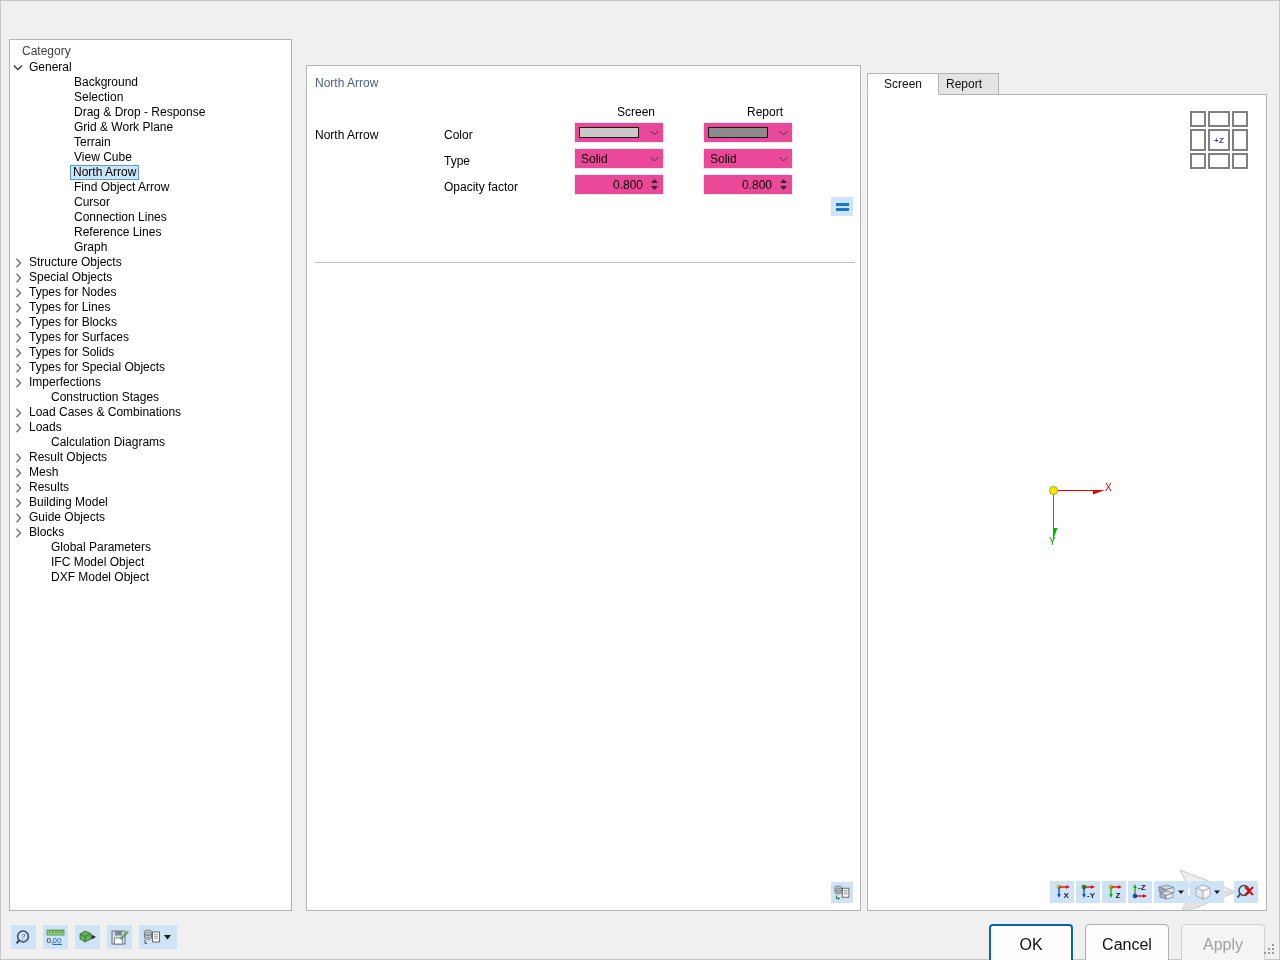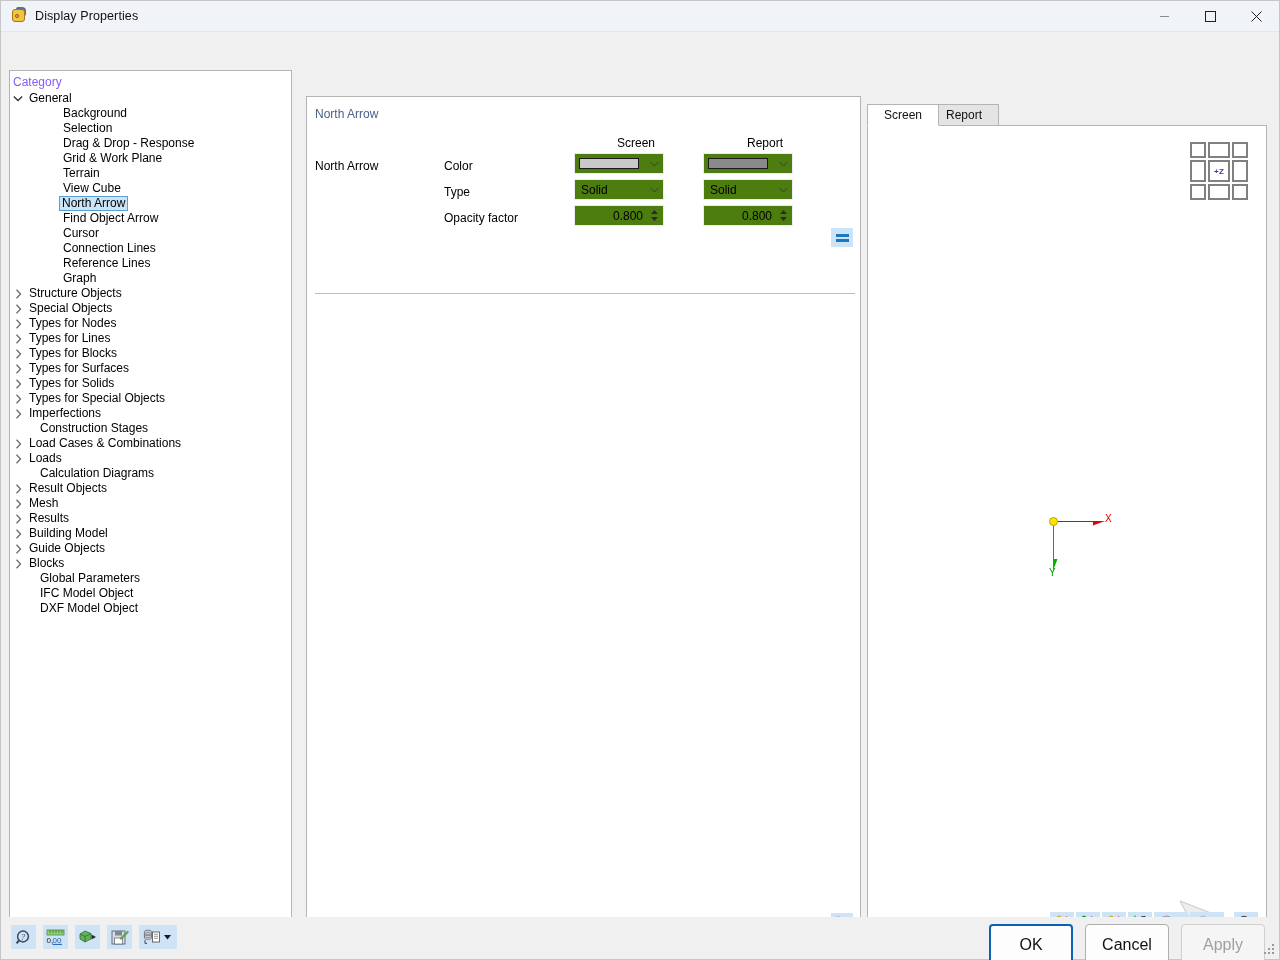--- a/index.html
+++ b/index.html
@@ -238,32 +238,6 @@
 
 <div id="window">
 
-  <div id="titlebar">
-    <div id="title-icon">
-      <div class="tag"></div>
-      <div class="hex"></div>
-      <div class="dot"></div>
-    </div>
-    <div id="title-text">Display Properties</div>
-    <div id="win-buttons">
-      <div class="win-btn">
-        <svg width="11" height="11" viewBox="0 0 11 11">
-            <line x1="1" y1="5.5" x2="10" y2="5.5" stroke="#8a8a8a" stroke-width="1"></line>
-          </svg>
-      </div>
-      <div class="win-btn">
-        <svg width="11" height="11" viewBox="0 0 11 11">
-            <rect x="0.5" y="0.5" width="10" height="10" fill="none" stroke="#202020" stroke-width="1"></rect>
-          </svg>
-      </div>
-      <div class="win-btn close">
-        <svg width="11" height="11" viewBox="0 0 11 11">
-            <line x1="0.5" y1="0.5" x2="10.5" y2="10.5" stroke="currentColor" stroke-width="1"></line>
-            <line x1="10.5" y1="0.5" x2="0.5" y2="10.5" stroke="currentColor" stroke-width="1"></line>
-          </svg>
-      </div>
-    </div>
-  </div>
 
   <div id="content">
 

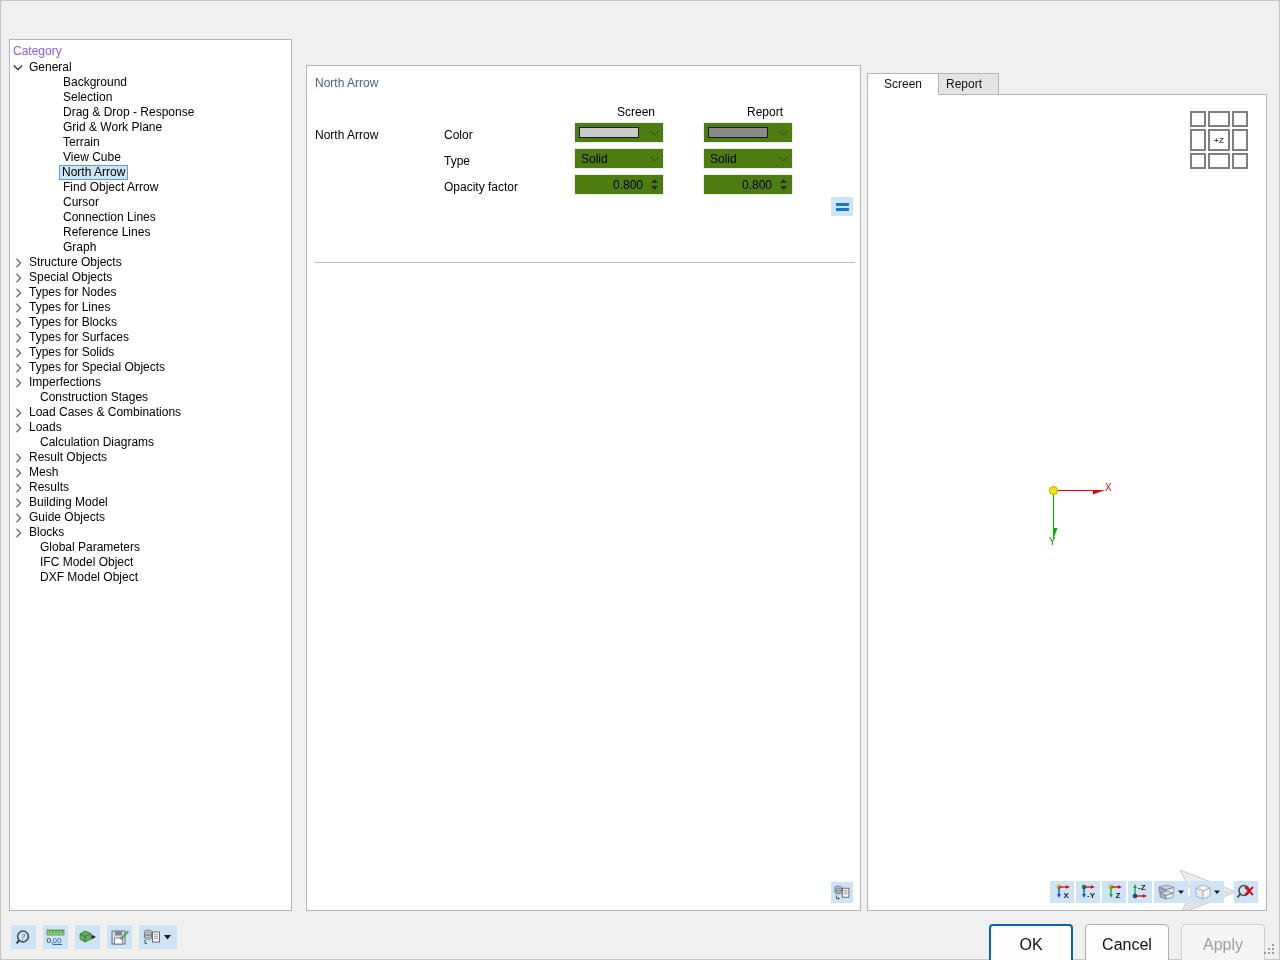--- a/index.html
+++ b/index.html
@@ -68,7 +68,7 @@
     overflow:hidden;
   }
   #tree-head {
-    color:#8b5cf6; font-size:12px; padding:4px 0 2px 3px; font-weight:400;
+    color:#404040; font-size:12px; padding:4px 0 2px 12px; font-weight:400;
   }
   .tree-row {
     height:15px; display:flex; align-items:center;

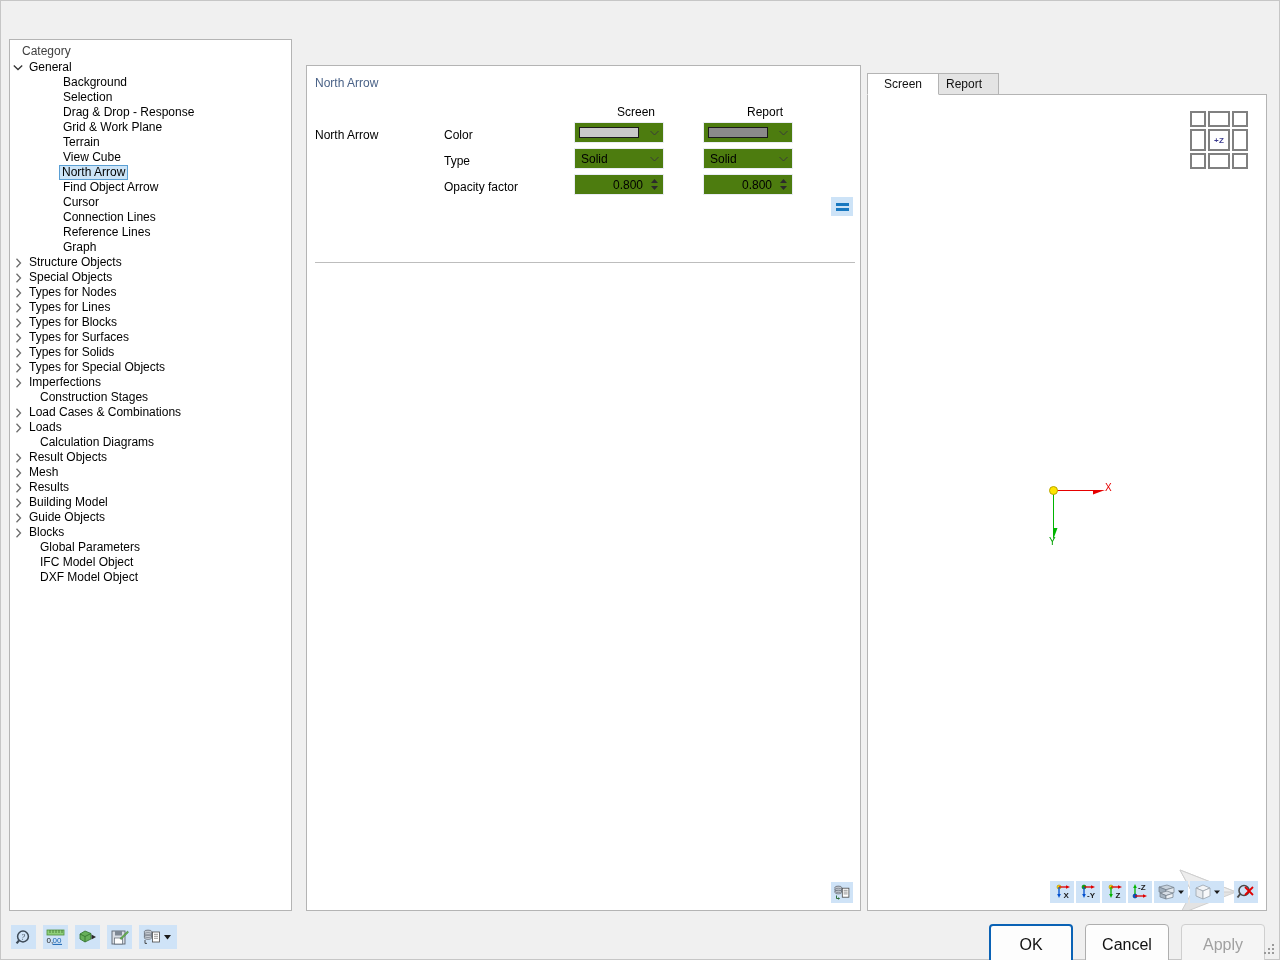--- a/index.html
+++ b/index.html
@@ -73,7 +73,7 @@
   .tree-row {
     height:15px; display:flex; align-items:center;
     font-size:12px; color:#000; white-space:nowrap; line-height:15px;
-    padding-left:12px;
+    padding-left:23px;
   }
   .tree-row .arrow {
     width:16px; flex:0 0 16px; display:flex; align-items:center; justify-content:center;

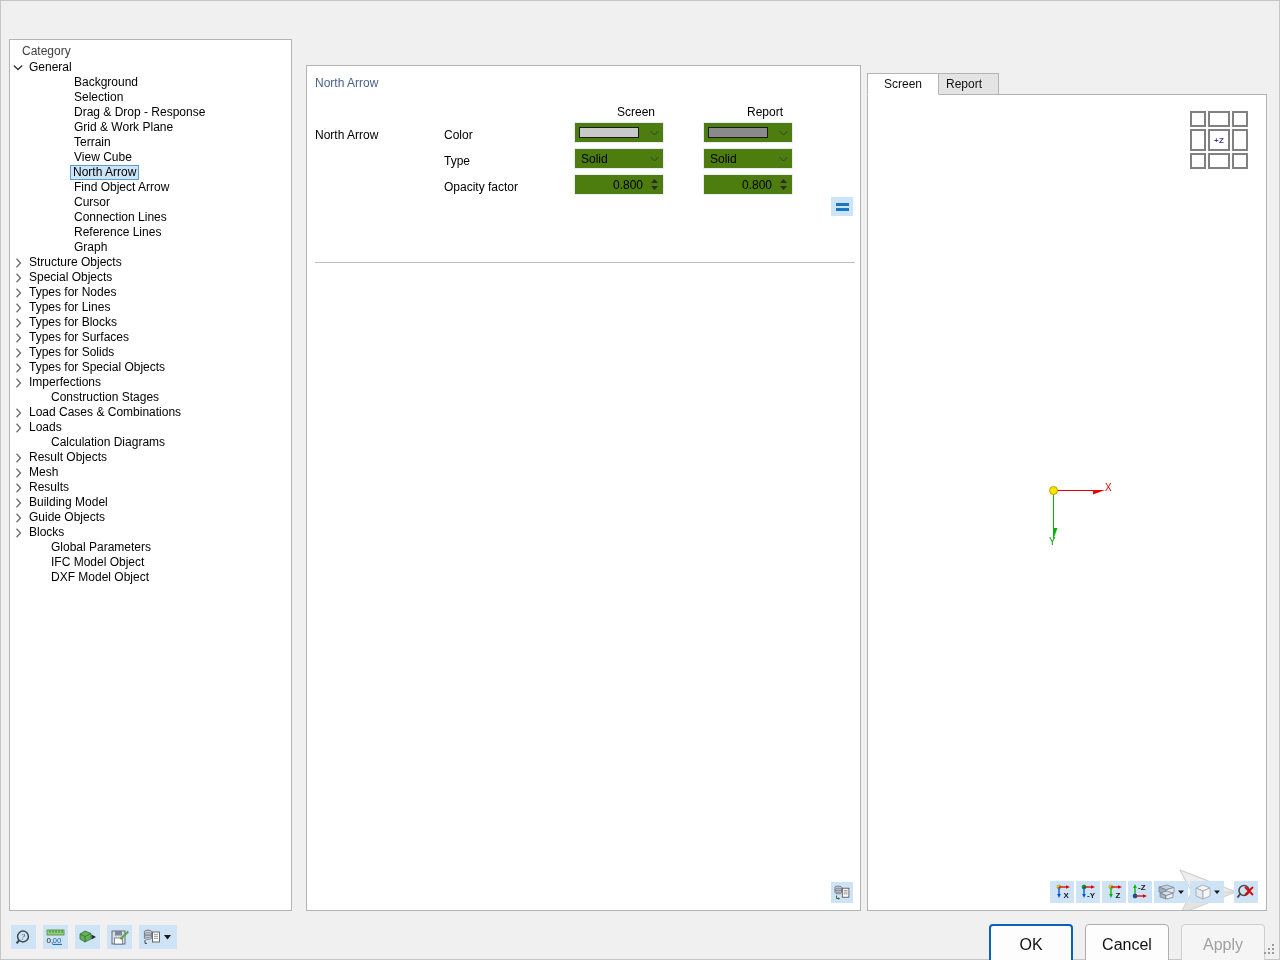--- a/index.html
+++ b/index.html
@@ -116,7 +116,7 @@
 
   .ctl {
     position:absolute; height:21px;
-    background:#4d7c0f; border:1px solid #e9ecf5;
+    background:#ec4899; border:1px solid #e9ecf5;
     display:flex; align-items:center;
   }
   .ctl.combo { width:90px; }

